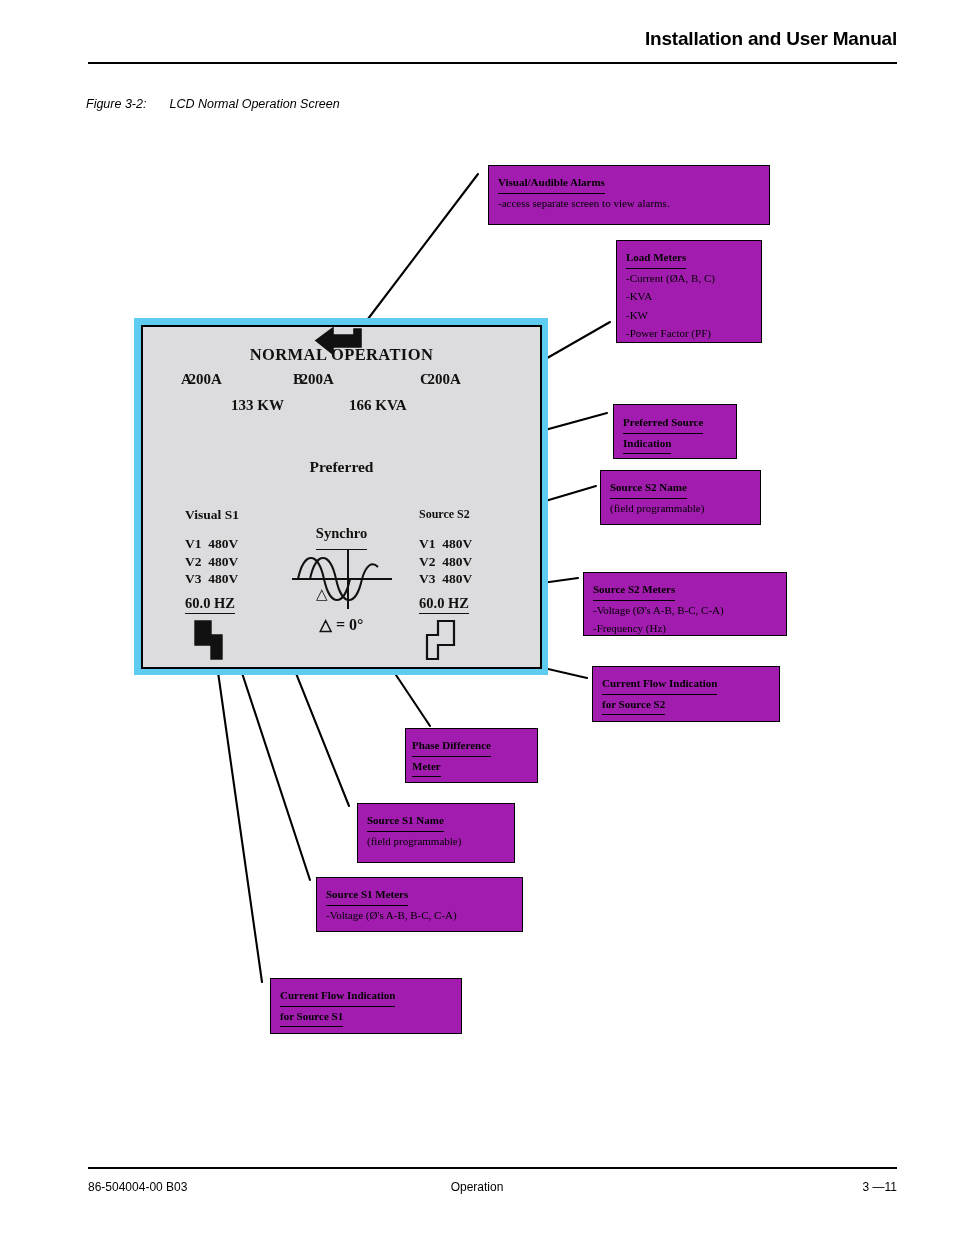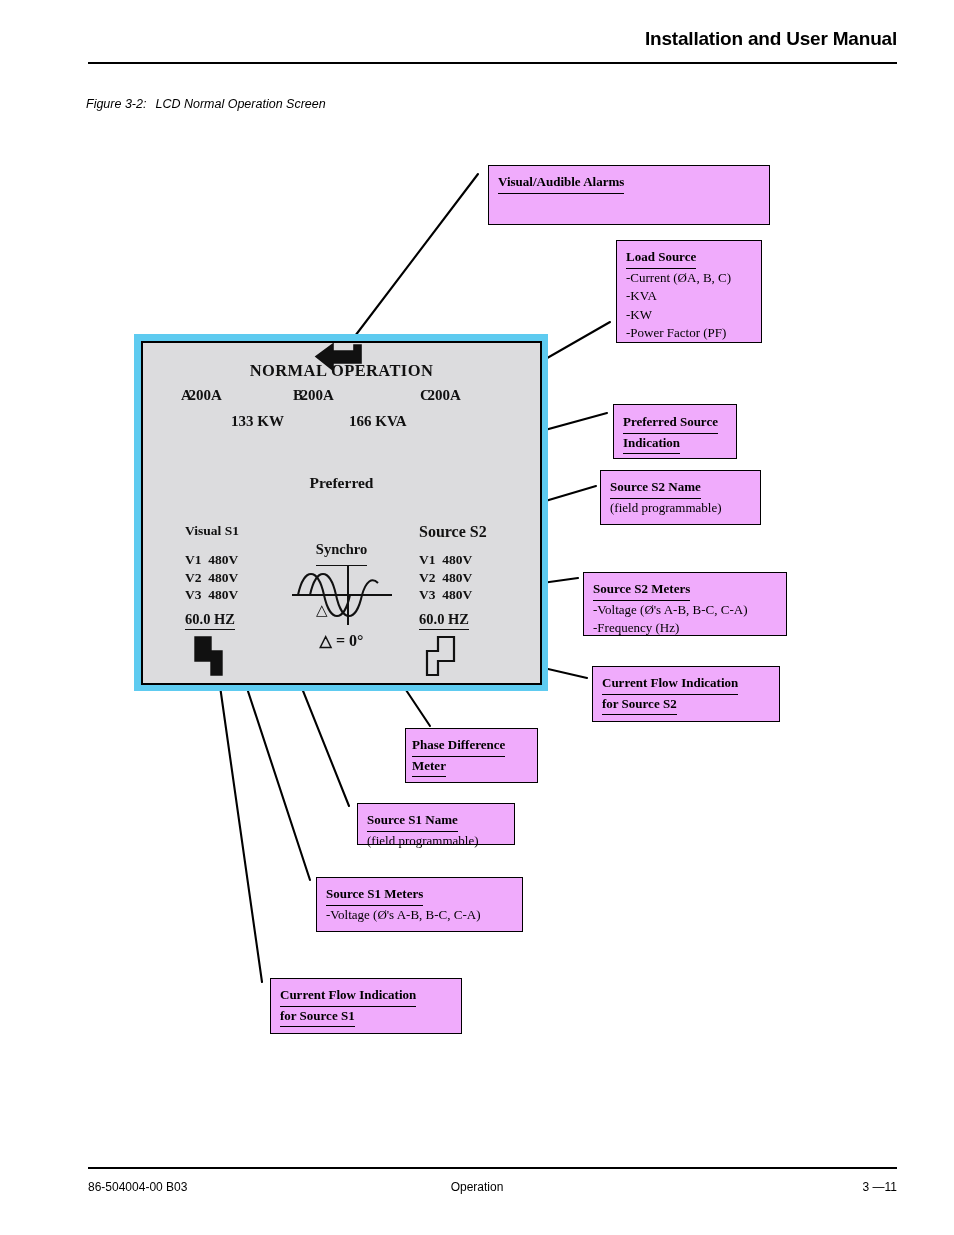--- a/index.html
+++ b/index.html
@@ -26,7 +26,7 @@
     font-family:"Liberation Sans", sans-serif;
     font-style:italic; font-size:12.5px;
   }
-  #figure-caption .cap-num { margin-right:9px; }
+  #figure-caption .cap-num { margin-right:23px; }
 
   
   #footer-rule { left:88px; top:1167px; width:809px; height:1.6px; background:#000; }

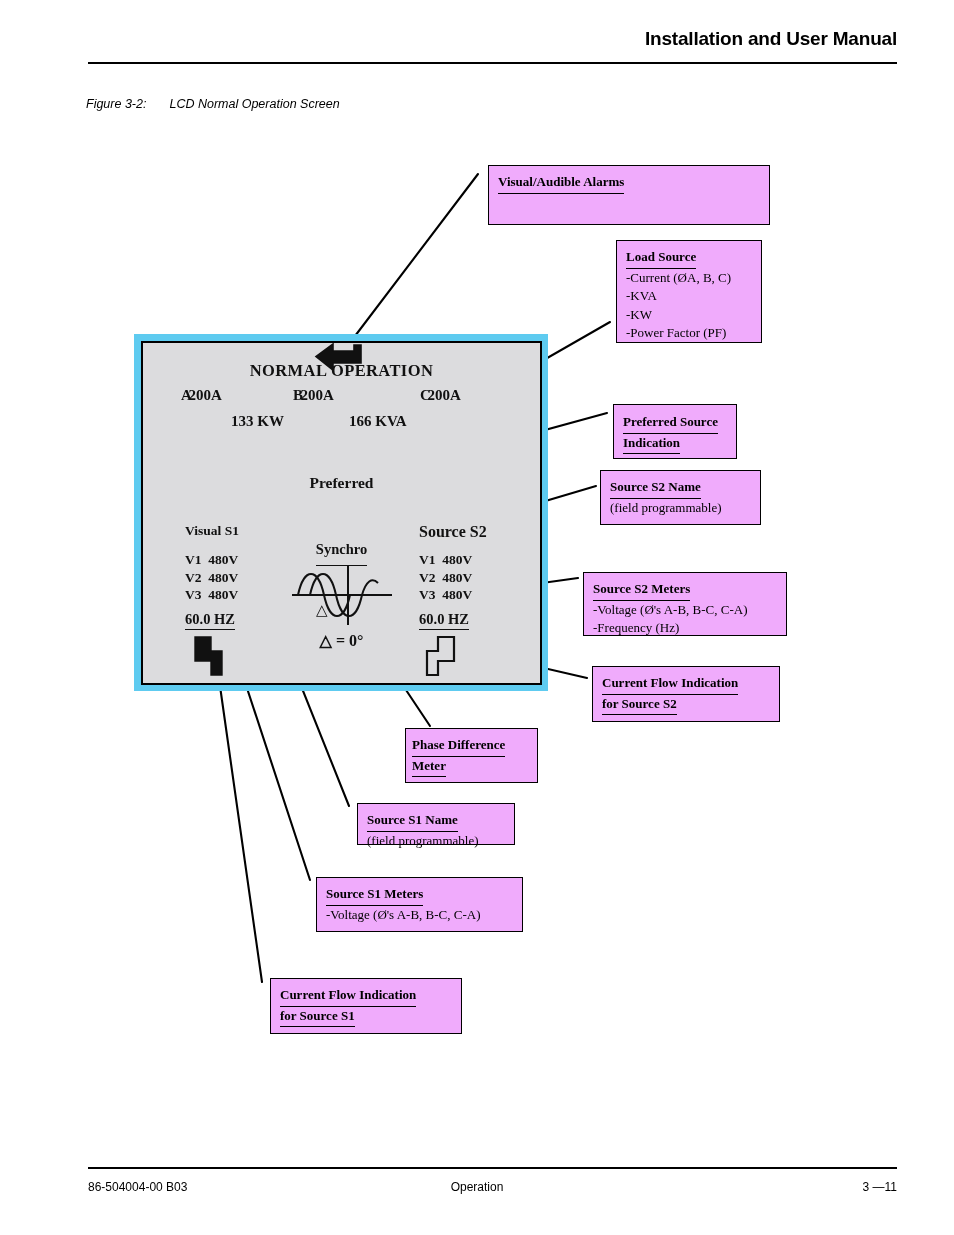--- a/index.html
+++ b/index.html
@@ -96,10 +96,10 @@
   .callout {
     position:absolute;
     border:1.8px solid #000;
-    background:#f0abfc;
+    background:#a21caf;
     box-sizing:border-box;
     padding:7px 9px 8px 9px;
-    font-size:13px;
+    font-size:11px;
     line-height:18.5px;
   }
   .callout .head { font-weight:bold; }

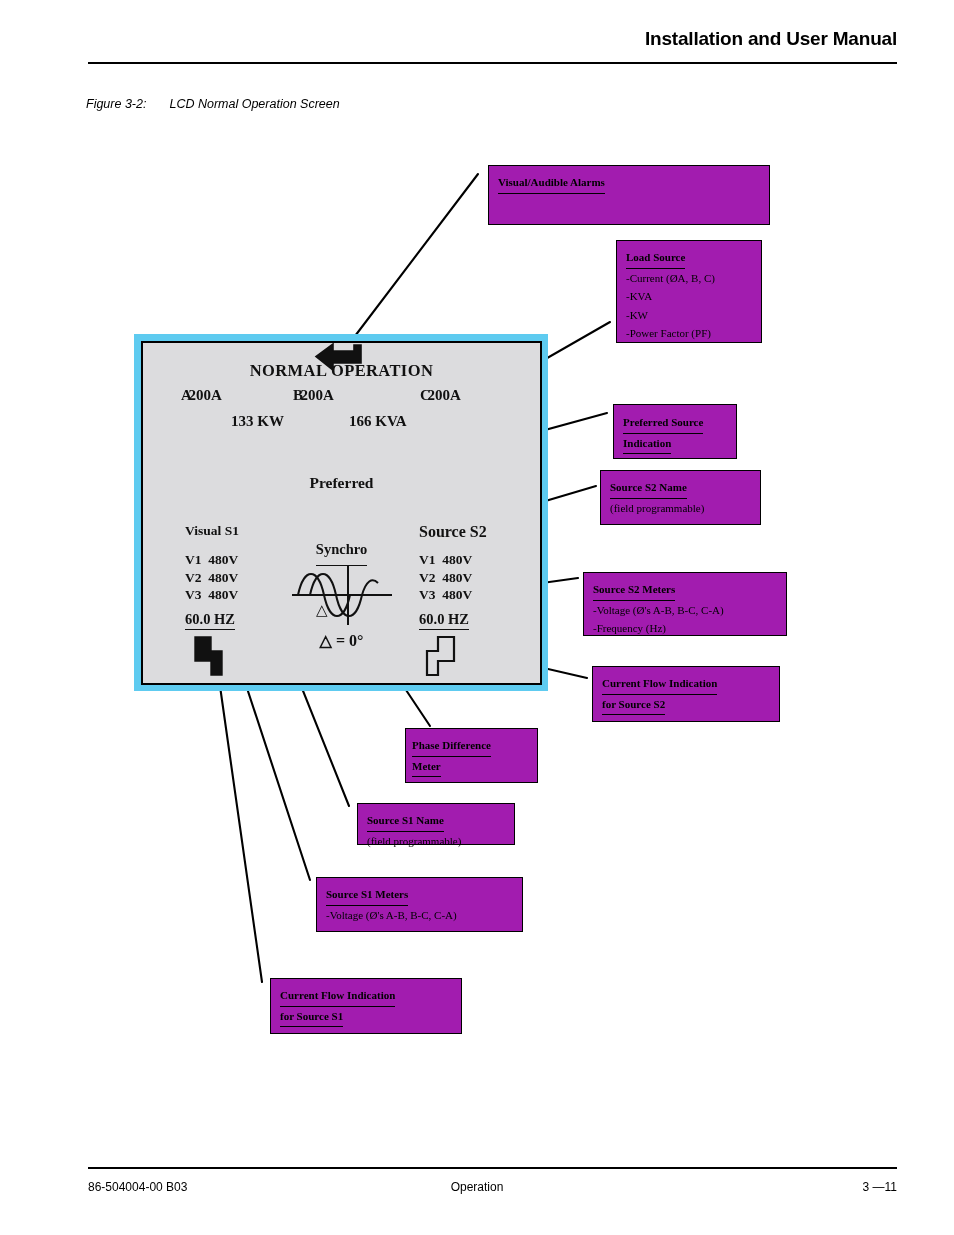--- a/index.html
+++ b/index.html
@@ -212,6 +212,7 @@
 
 <div class="callout" id="co-alarms">
   <div class="head line"><span class="u">Visual/Audible Alarms</span></div>
+  <div class="line">-access separate screen to view alarms.</div>
 </div>
 
 <div class="callout" id="co-load">

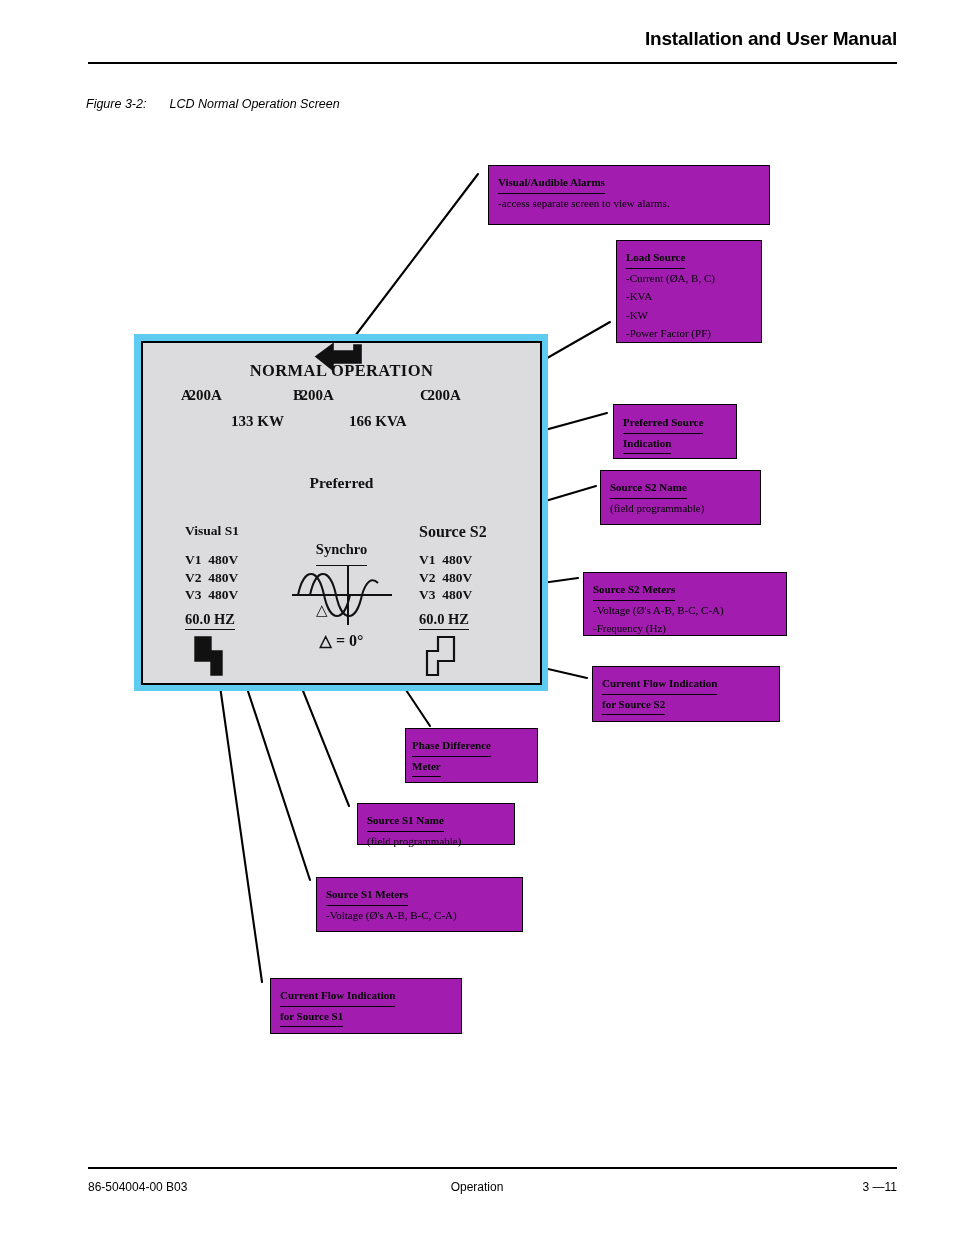--- a/index.html
+++ b/index.html
@@ -216,7 +216,7 @@
 </div>
 
 <div class="callout" id="co-load">
-  <div class="head line"><span class="u">Load Source</span></div>
+  <div class="head line"><span class="u">Load Meters</span></div>
   <div class="line">-Current (ØA, B, C)</div>
   <div class="line">-KVA</div>
   <div class="line">-KW</div>

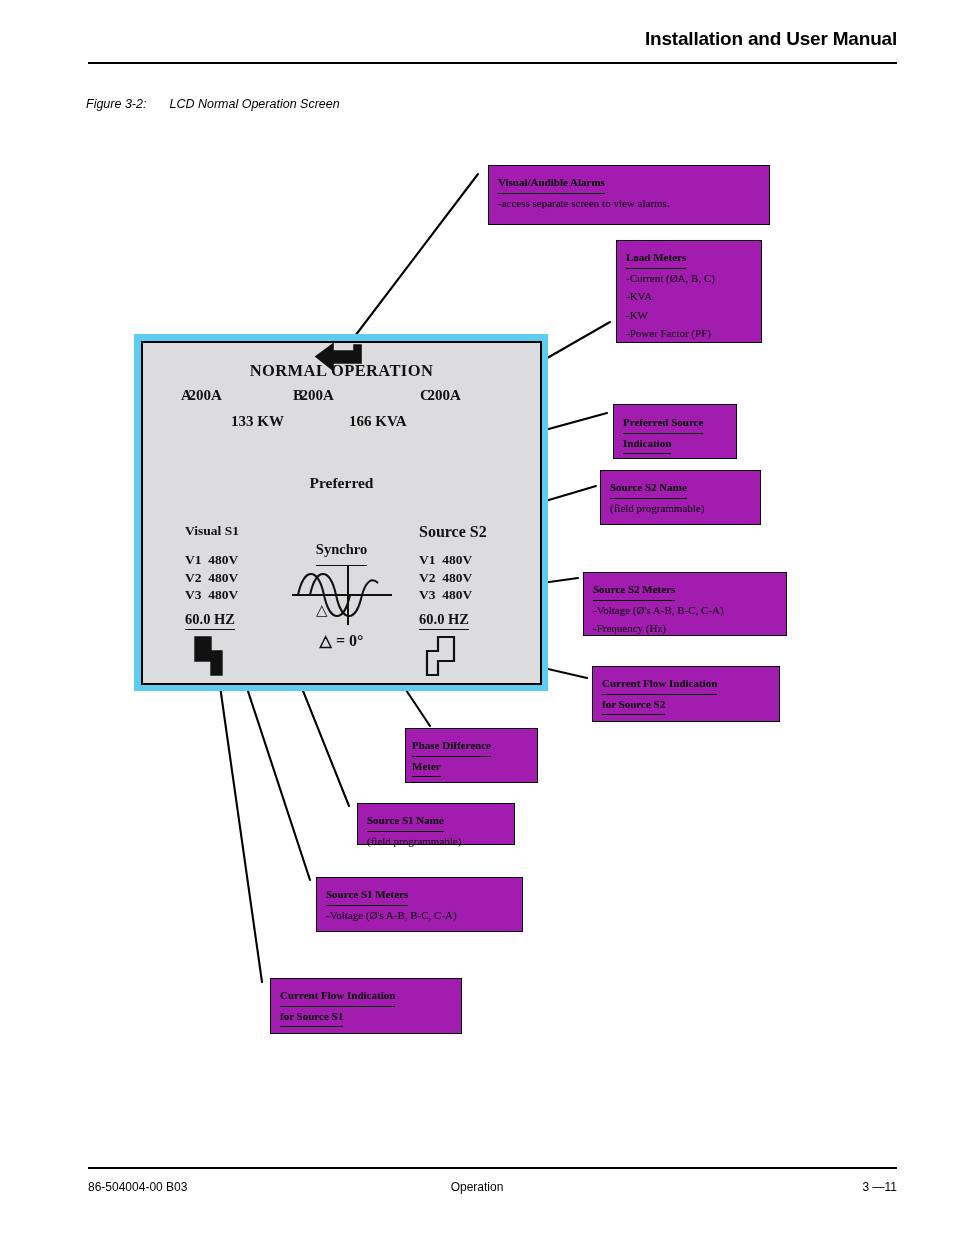--- a/index.html
+++ b/index.html
@@ -41,7 +41,7 @@
 
   
   #lcd-panel {
-    left:134px; top:334px; width:414px; height:357px;
+    left:134px; top:318px; width:414px; height:357px;
     background:#5ECBF0;
     padding:7px 6px 6px 7px;
     box-sizing:border-box;

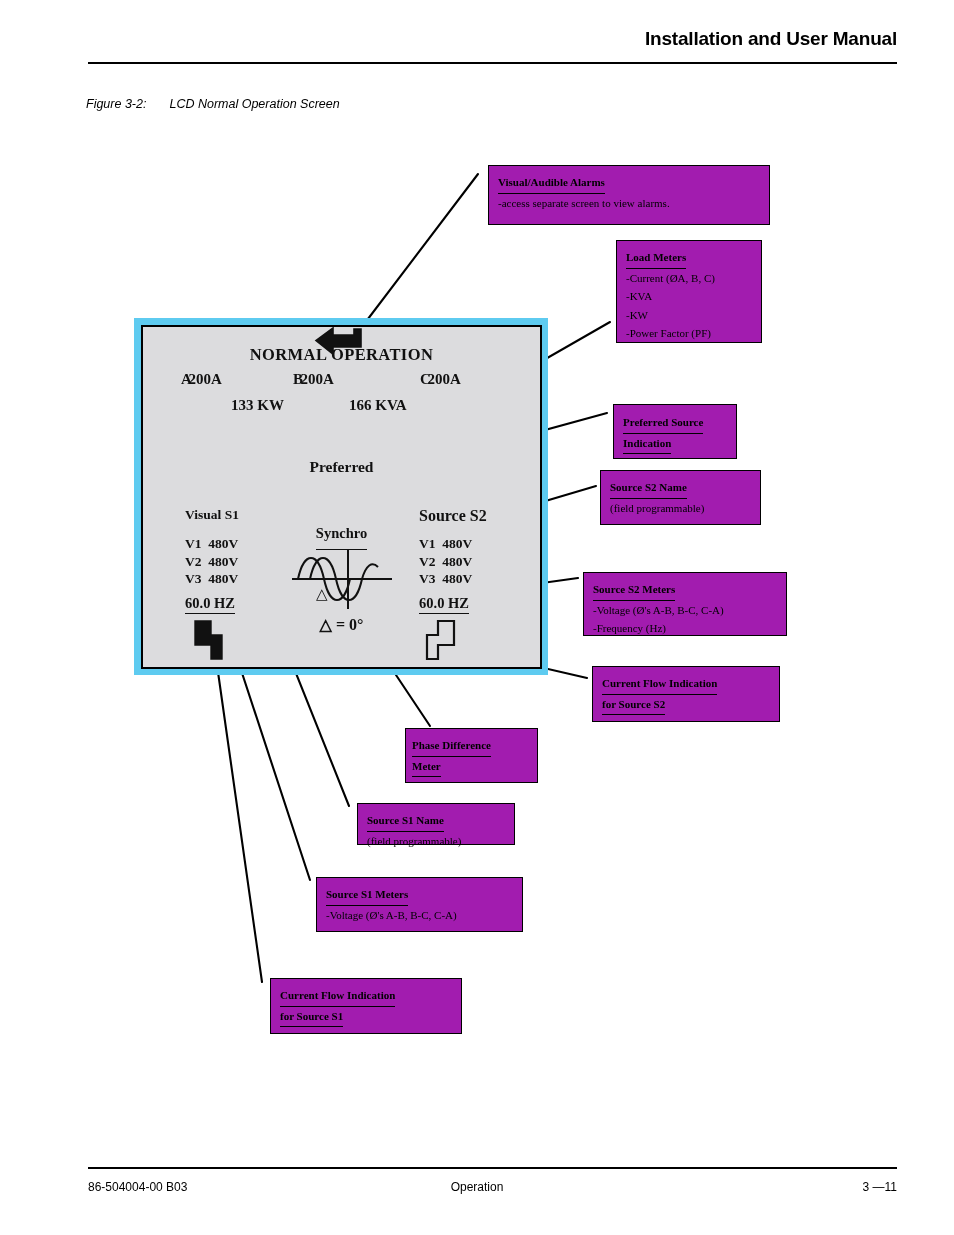--- a/index.html
+++ b/index.html
@@ -71,7 +71,7 @@
   #preferred-arrow { top:152px; left:0; width:100%; display:flex; justify-content:center; }
 
   #lbl-s1 { top:180px; left:42px; font-size:13.5px; }
-  #lbl-s2 { top:180px; left:276px; font-size:16px; }
+  #lbl-s2 { top:180px; left:276px; font-size:12px; }
 
   .volt-block { position:absolute; font-size:13.5px; line-height:17.5px; }
   #volts-s1 { top:208px; left:42px; }

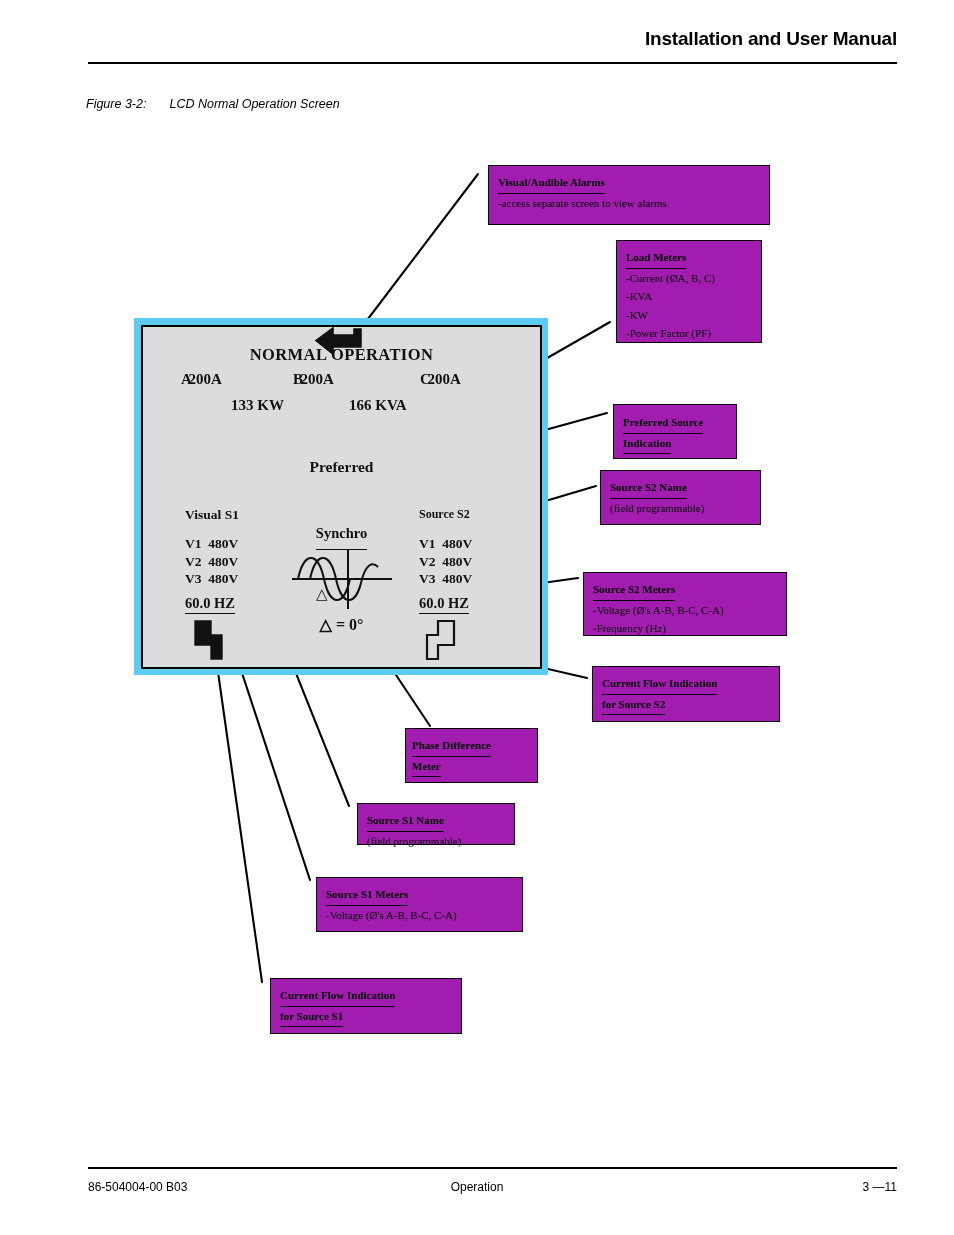--- a/index.html
+++ b/index.html
@@ -113,7 +113,7 @@
   #co-s2meters { left:583px; top:572px;  width:204px; height:64px; }
   #co-flows2   { left:592px; top:666px;  width:188px; height:56px; }
   #co-phase    { left:405px; top:728px;  width:133px; height:55px;padding-left:6px; }
-  #co-s1name   { left:357px; top:803px;  width:158px; height:42px; }
+  #co-s1name   { left:357px; top:803px;  width:158px; height:60px; }
   #co-s1meters { left:316px; top:877px;  width:207px; height:55px; }
   #co-flows1   { left:270px; top:978px;  width:192px; height:56px; }
 

